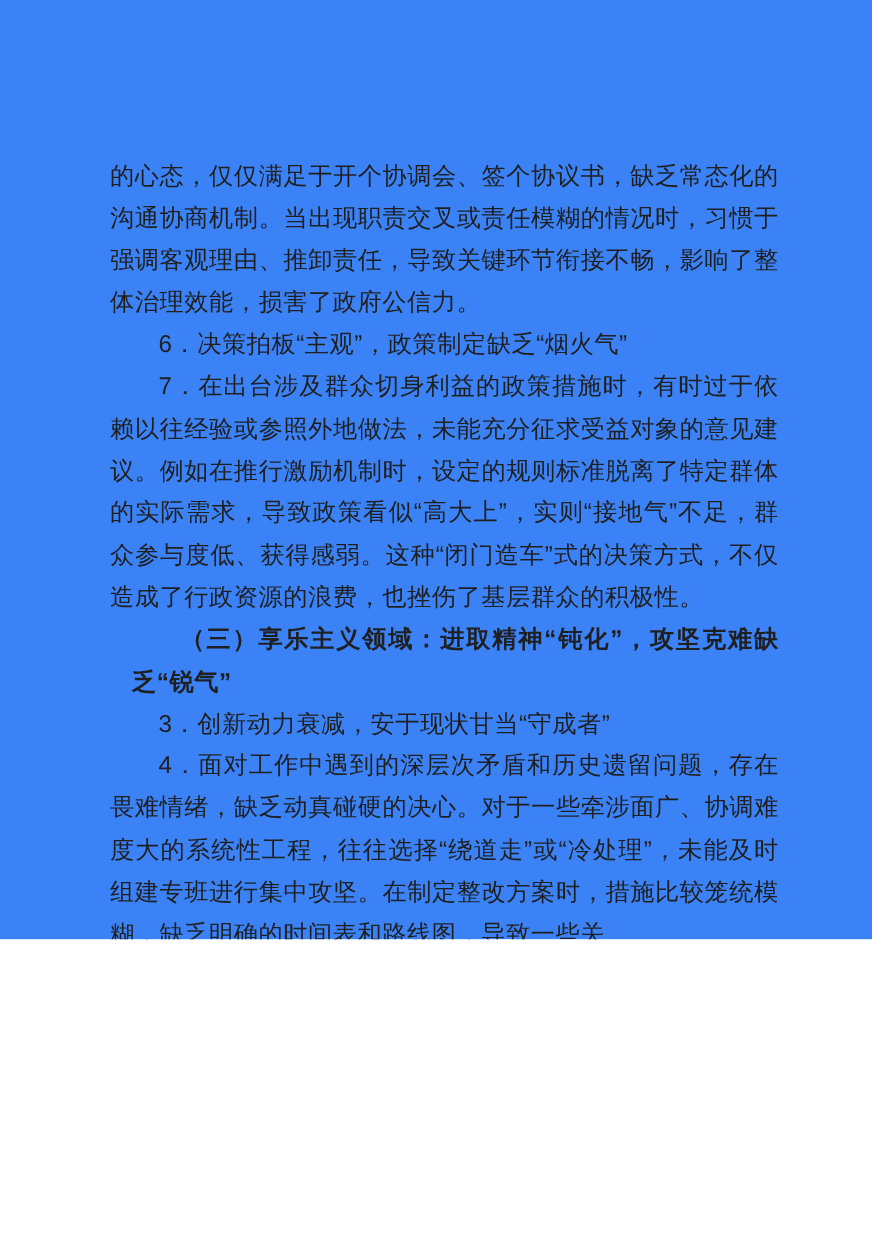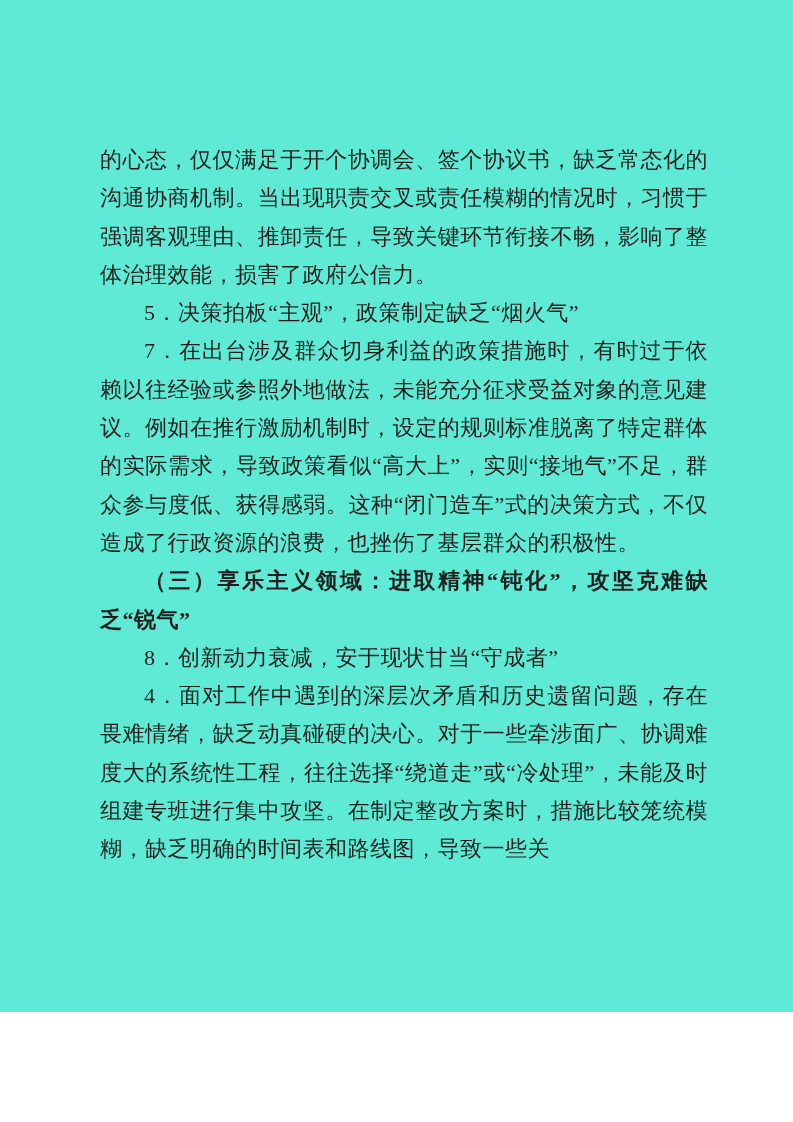--- a/index.html
+++ b/index.html
@@ -10,10 +10,10 @@
   .page {
     position: relative;
     width: 793px;
-    height: 1012px;
-    background: #5eead4;
+    height: 854px;
+    background: #3b82f6;
     overflow: hidden;
-    font-family: Liberation Serif, serif;
+    font-family: Liberation Sans, sans-serif;
     color: #1f1f1f;
   }
   .content {

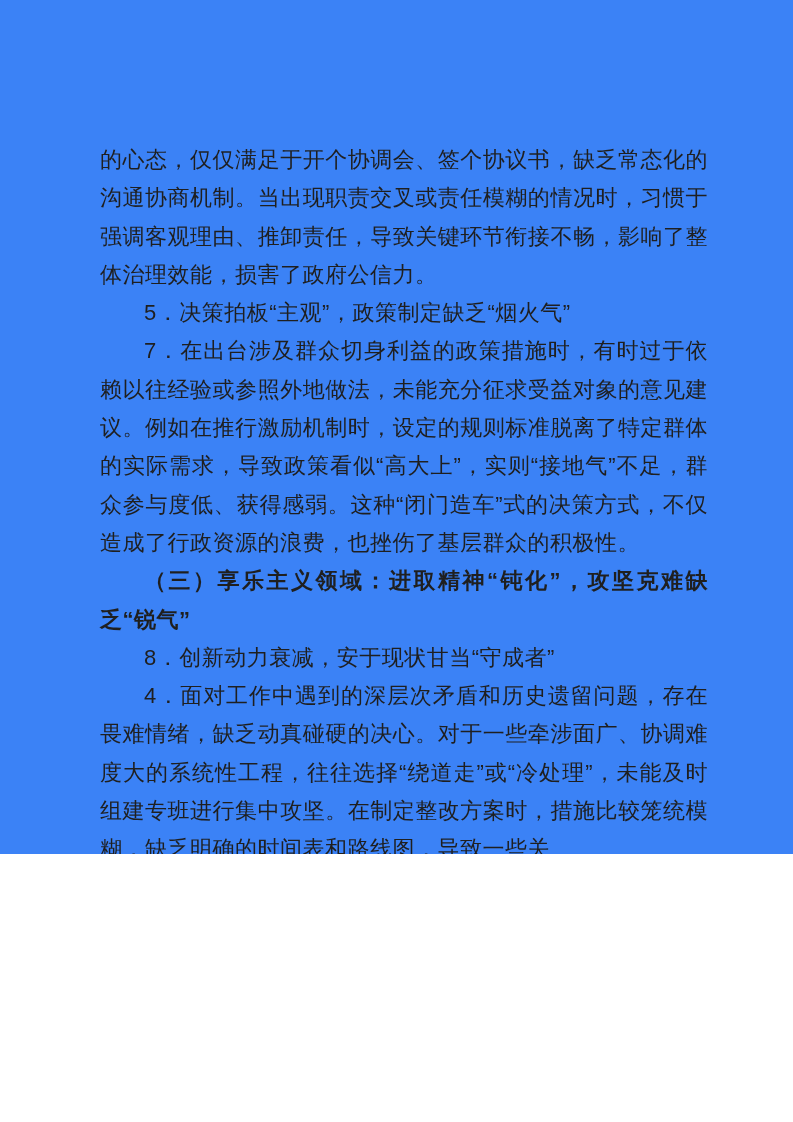--- a/index.html
+++ b/index.html
@@ -54,7 +54,7 @@
 <div class="page">
   <div class="content">
     <p class="no-indent">的心态，仅仅满足于开个协调会、签个协议书，缺乏常态化的沟通协商机制。当出现职责交叉或责任模糊的情况时，习惯于强调客观理由、推卸责任，导致关键环节衔接不畅，影响了整体治理效能，损害了政府公信力。</p>
-    <p>5．决策拍板“主观”，政策制定缺乏“烟火气”</p>
+    <p>6．决策拍板“主观”，政策制定缺乏“烟火气”</p>
     <p>7．在出台涉及群众切身利益的政策措施时，有时过于依赖以往经验或参照外地做法，未能充分征求受益对象的意见建议。例如在推行激励机制时，设定的规则标准脱离了特定群体的实际需求，导致政策看似“高大上”，实则“接地气”不足，群众参与度低、获得感弱。这种“闭门造车”式的决策方式，不仅造成了行政资源的浪费，也挫伤了基层群众的积极性。</p>
     <p class="section-heading">（三）享乐主义领域：进取精神“钝化”，攻坚克难缺乏“锐气”</p>
     <p>8．创新动力衰减，安于现状甘当“守成者”</p>

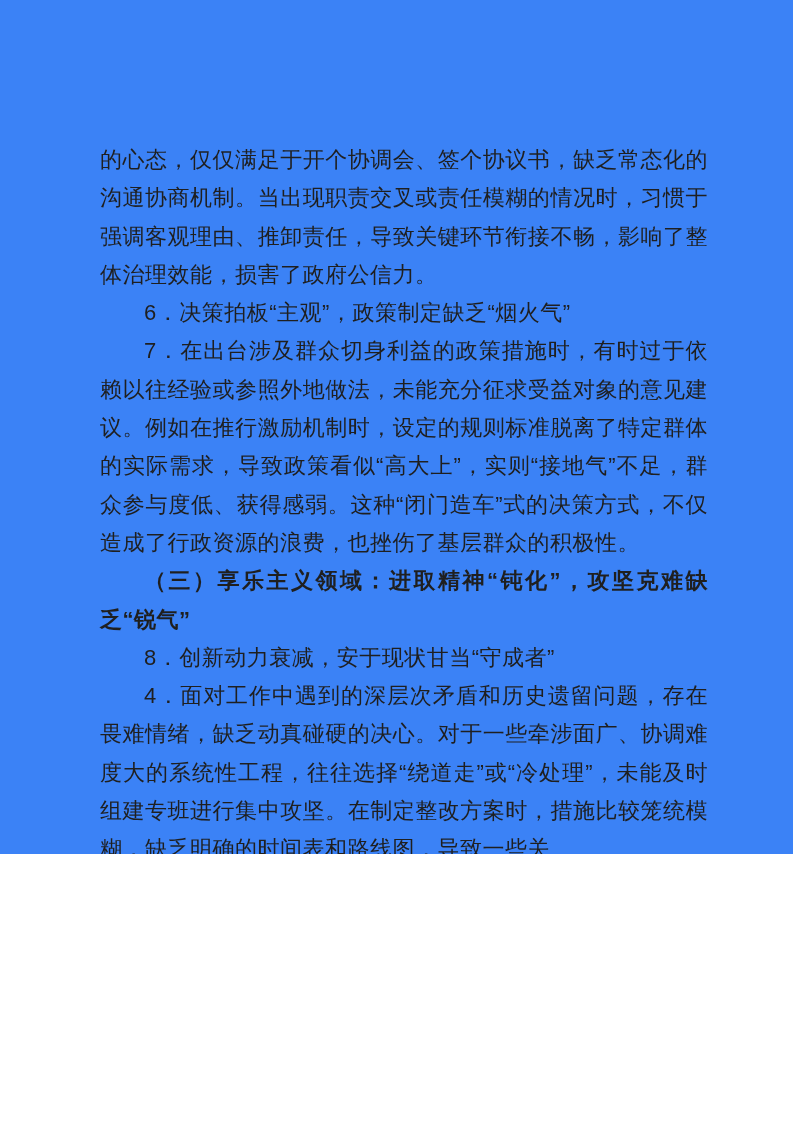--- a/index.html
+++ b/index.html
@@ -36,6 +36,7 @@
   }
   .content p.section-heading {
     font-weight: bold;
+    margin-left: 20px;
   }
   .footer {
     position: absolute;

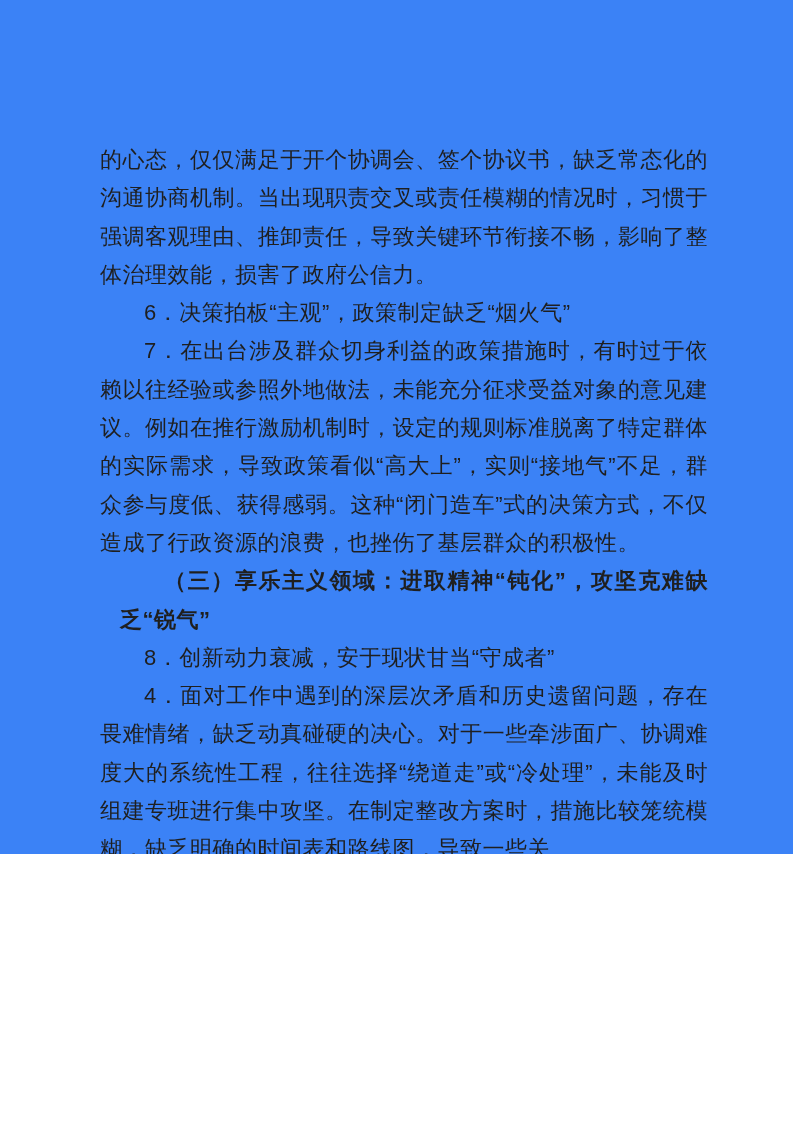--- a/index.html
+++ b/index.html
@@ -58,7 +58,7 @@
     <p>6．决策拍板“主观”，政策制定缺乏“烟火气”</p>
     <p>7．在出台涉及群众切身利益的政策措施时，有时过于依赖以往经验或参照外地做法，未能充分征求受益对象的意见建议。例如在推行激励机制时，设定的规则标准脱离了特定群体的实际需求，导致政策看似“高大上”，实则“接地气”不足，群众参与度低、获得感弱。这种“闭门造车”式的决策方式，不仅造成了行政资源的浪费，也挫伤了基层群众的积极性。</p>
     <p class="section-heading">（三）享乐主义领域：进取精神“钝化”，攻坚克难缺乏“锐气”</p>
-    <p>8．创新动力衰减，安于现状甘当“守成者”</p>
+    <p>3．创新动力衰减，安于现状甘当“守成者”</p>
     <p>4．面对工作中遇到的深层次矛盾和历史遗留问题，存在畏难情绪，缺乏动真碰硬的决心。对于一些牵涉面广、协调难度大的系统性工程，往往选择“绕道走”或“冷处理”，未能及时组建专班进行集中攻坚。在制定整改方案时，措施比较笼统模糊，缺乏明确的时间表和路线图，导致一些关</p>
   </div>
   <div class="footer">— 3 —</div>

